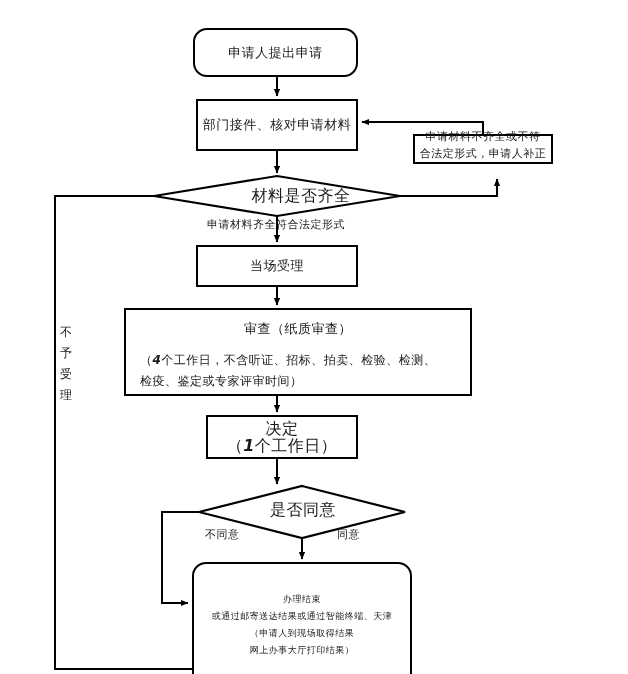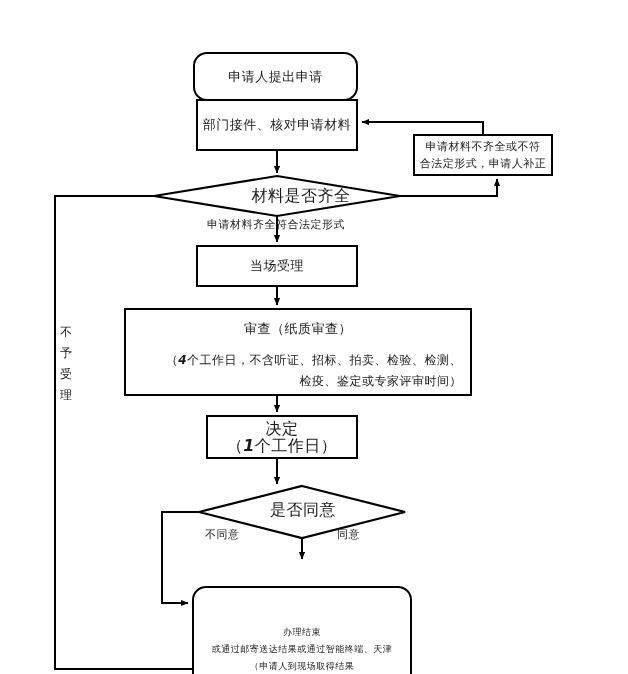--- a/index.html
+++ b/index.html
@@ -39,7 +39,6 @@
   }
   .node.rounded {
     border-radius: 14px;
-    margin-top: 24px;
   }
   .node .line {
     display: block;

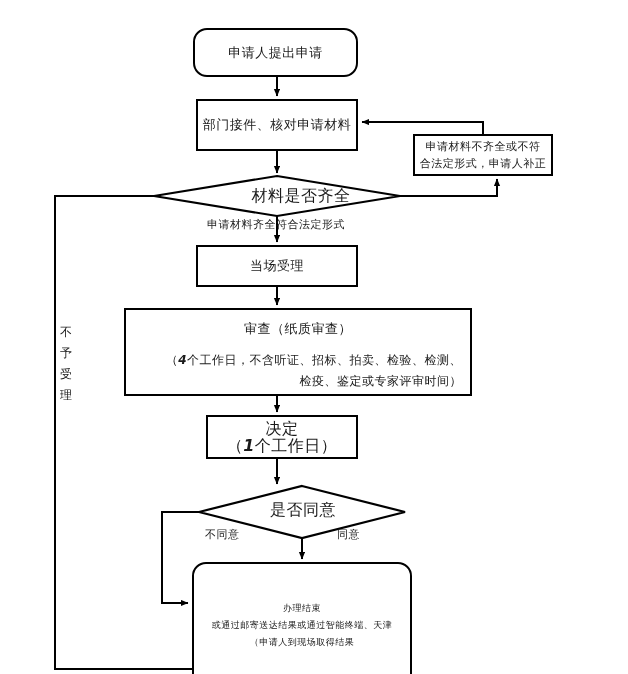--- a/index.html
+++ b/index.html
@@ -62,10 +62,11 @@
     left: 413px;
     top: 134px;
     width: 140px;
-    height: 42px;
+    height: 30px;
     font-size: 11px;
     line-height: 17px;
     border-width: 2px;
+    justify-content: flex-end;
   }
   .node-accept {
     left: 196px;

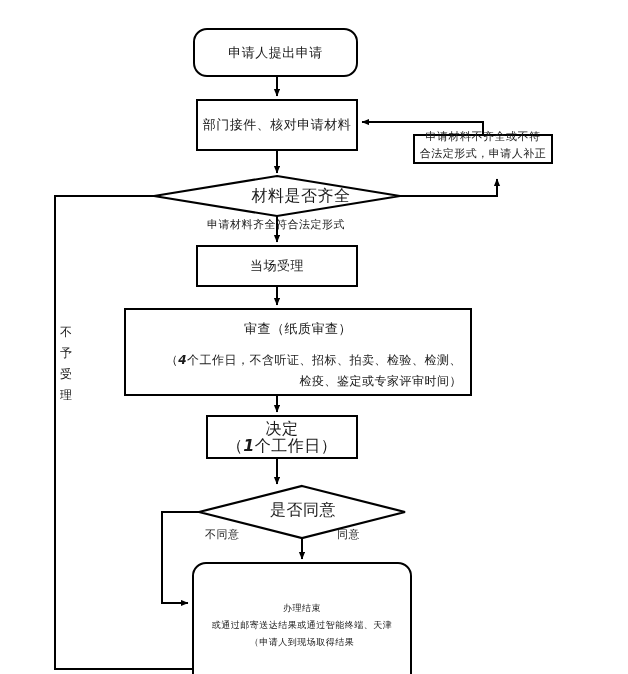--- a/index.html
+++ b/index.html
@@ -92,7 +92,7 @@
     font-size: 13px;
   }
   .node-review .body {
-    text-align: right;
+    text-align: left;
     line-height: 21px;
     font-size: 12px;
     padding-left: 6px;

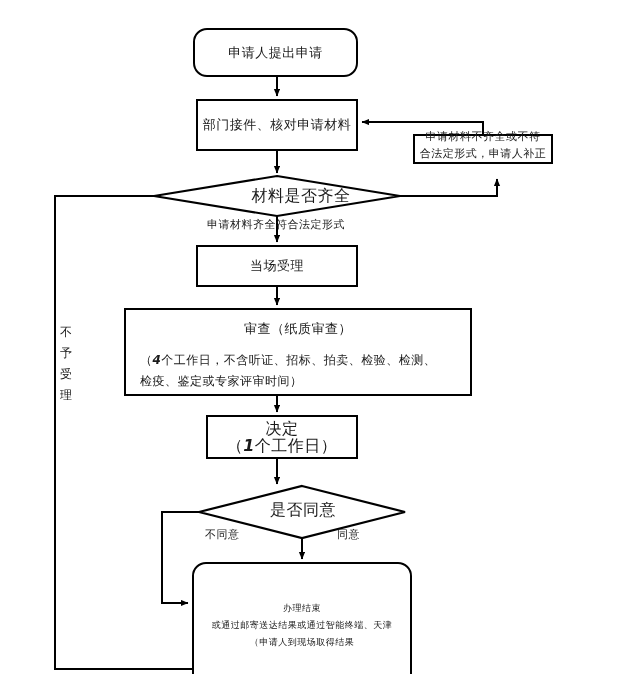--- a/index.html
+++ b/index.html
@@ -256,6 +256,7 @@
     <span class="line">办理结束</span>
     <span class="line">或通过邮寄送达结果或通过智能终端、天津</span>
     <span class="line">（申请人到现场取得结果</span>
+    <span class="line">网上办事大厅打印结果）</span>
   </div>
 
   <div class="vertical-label">

